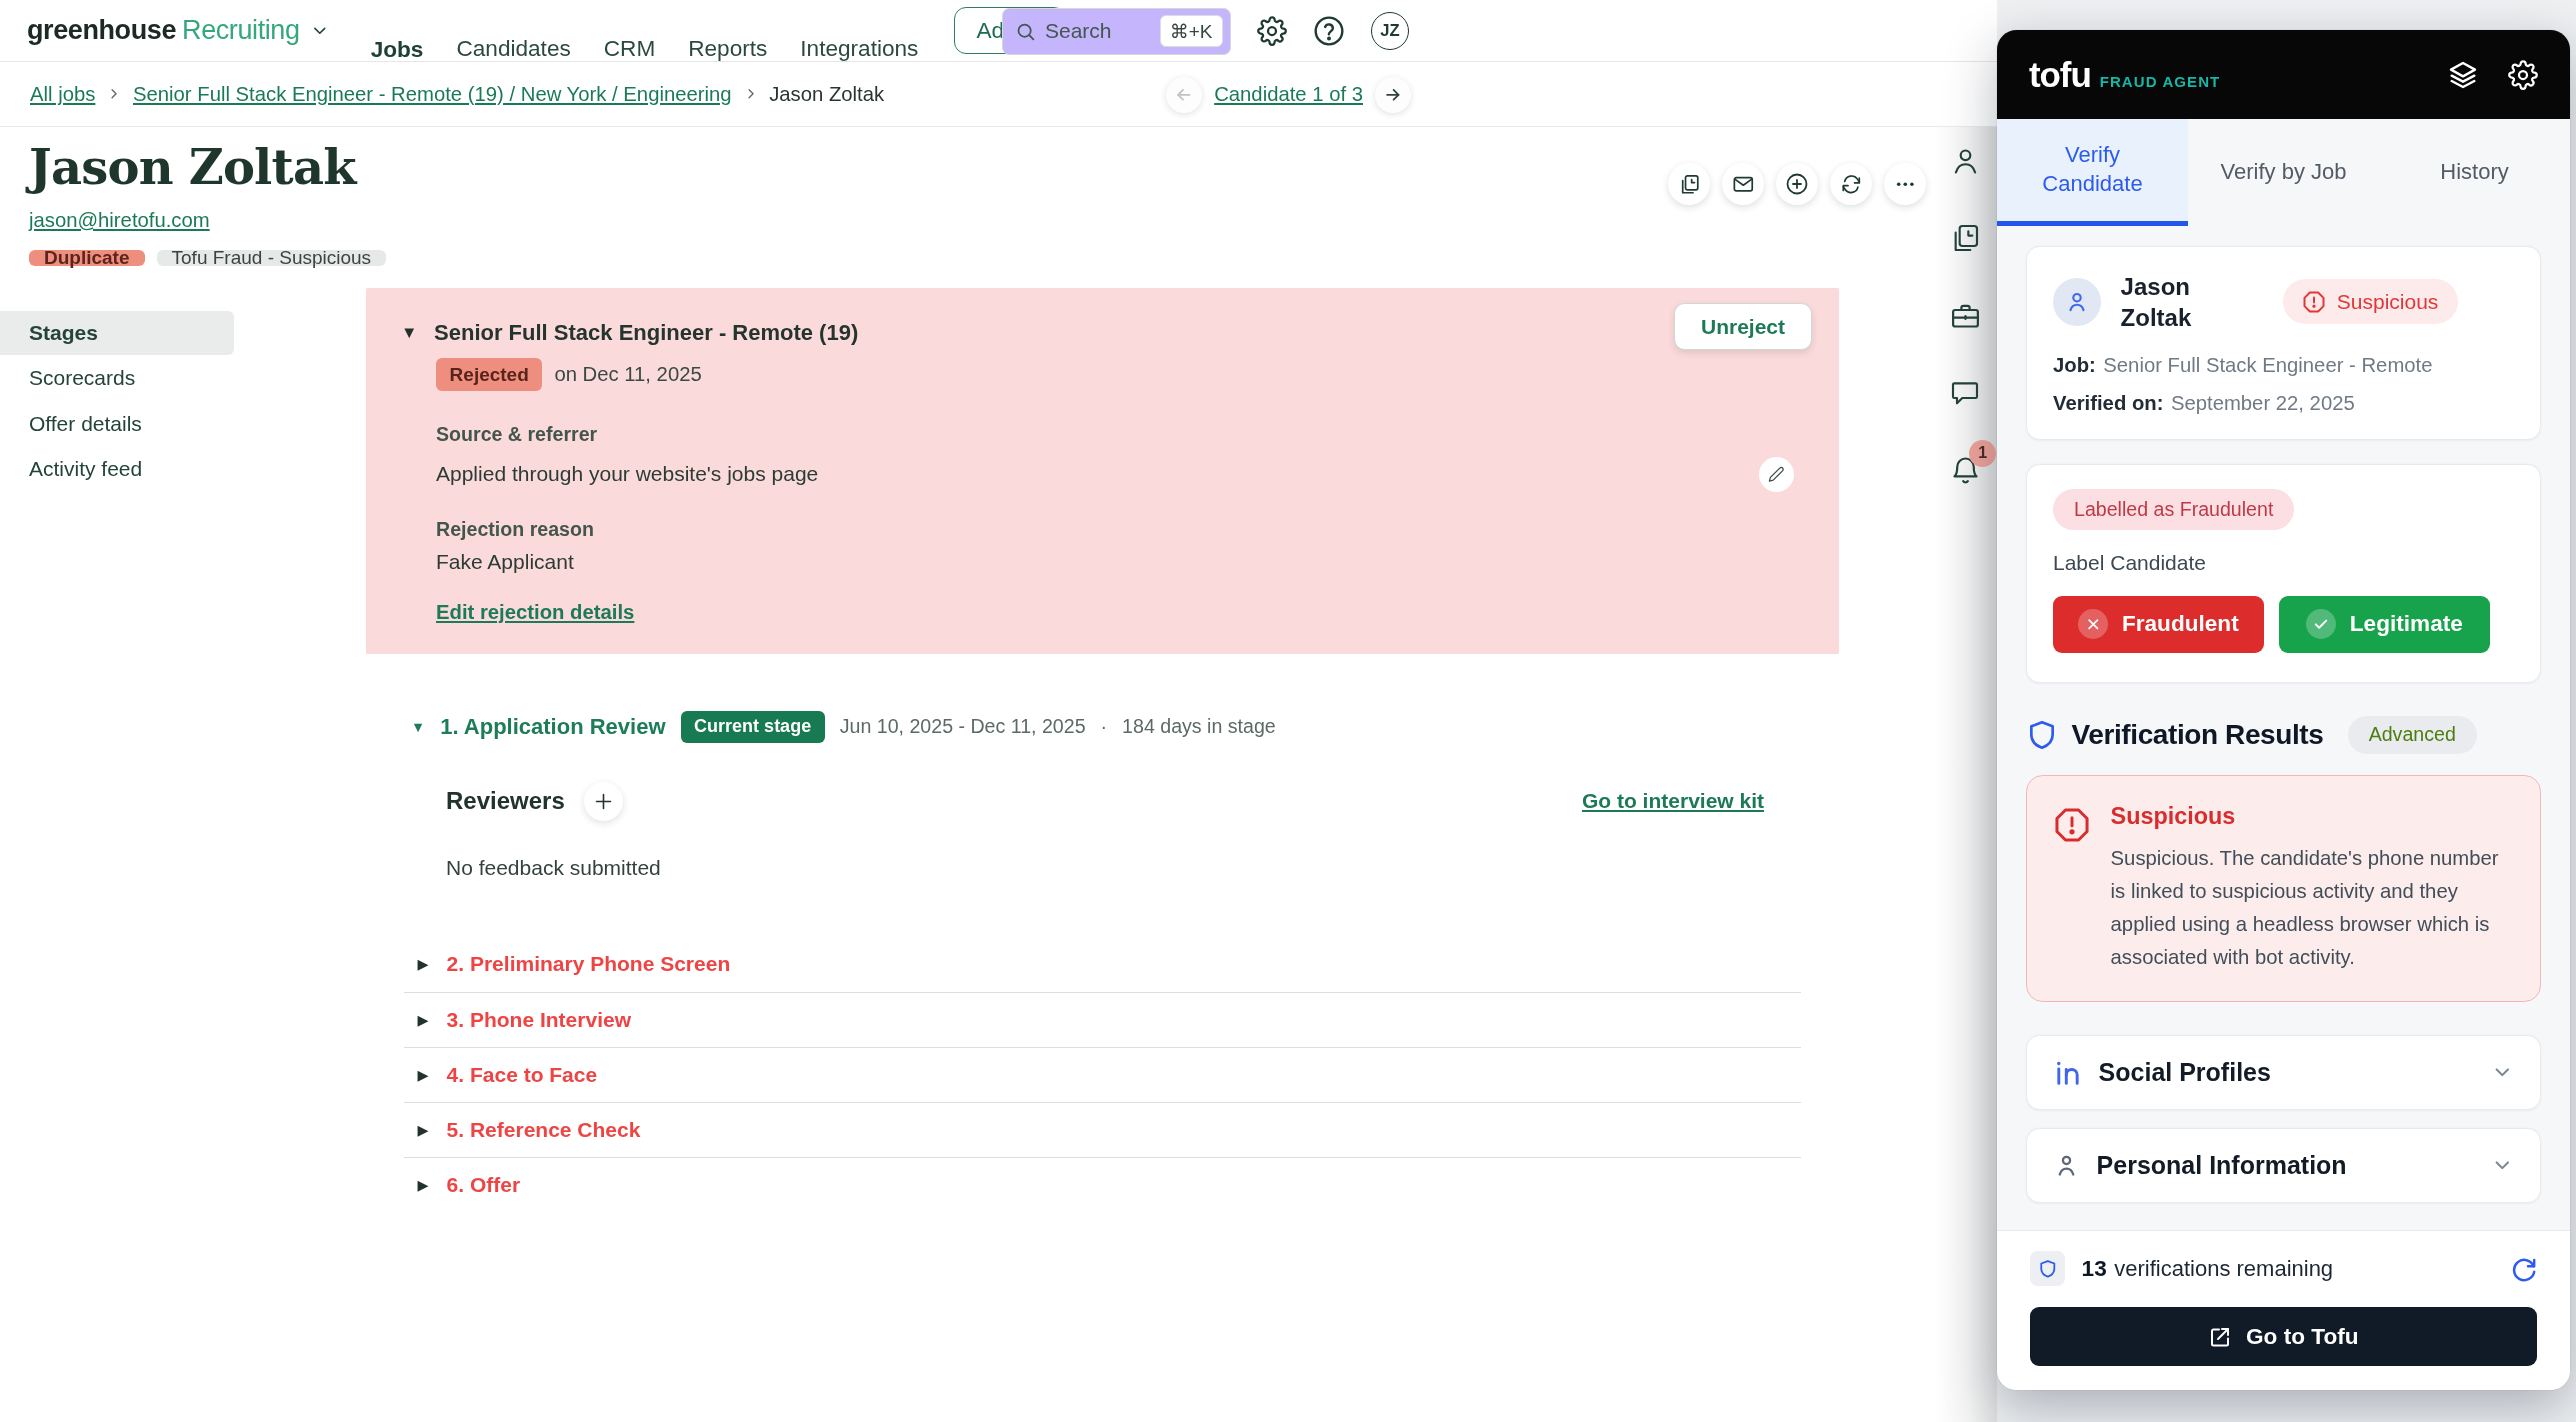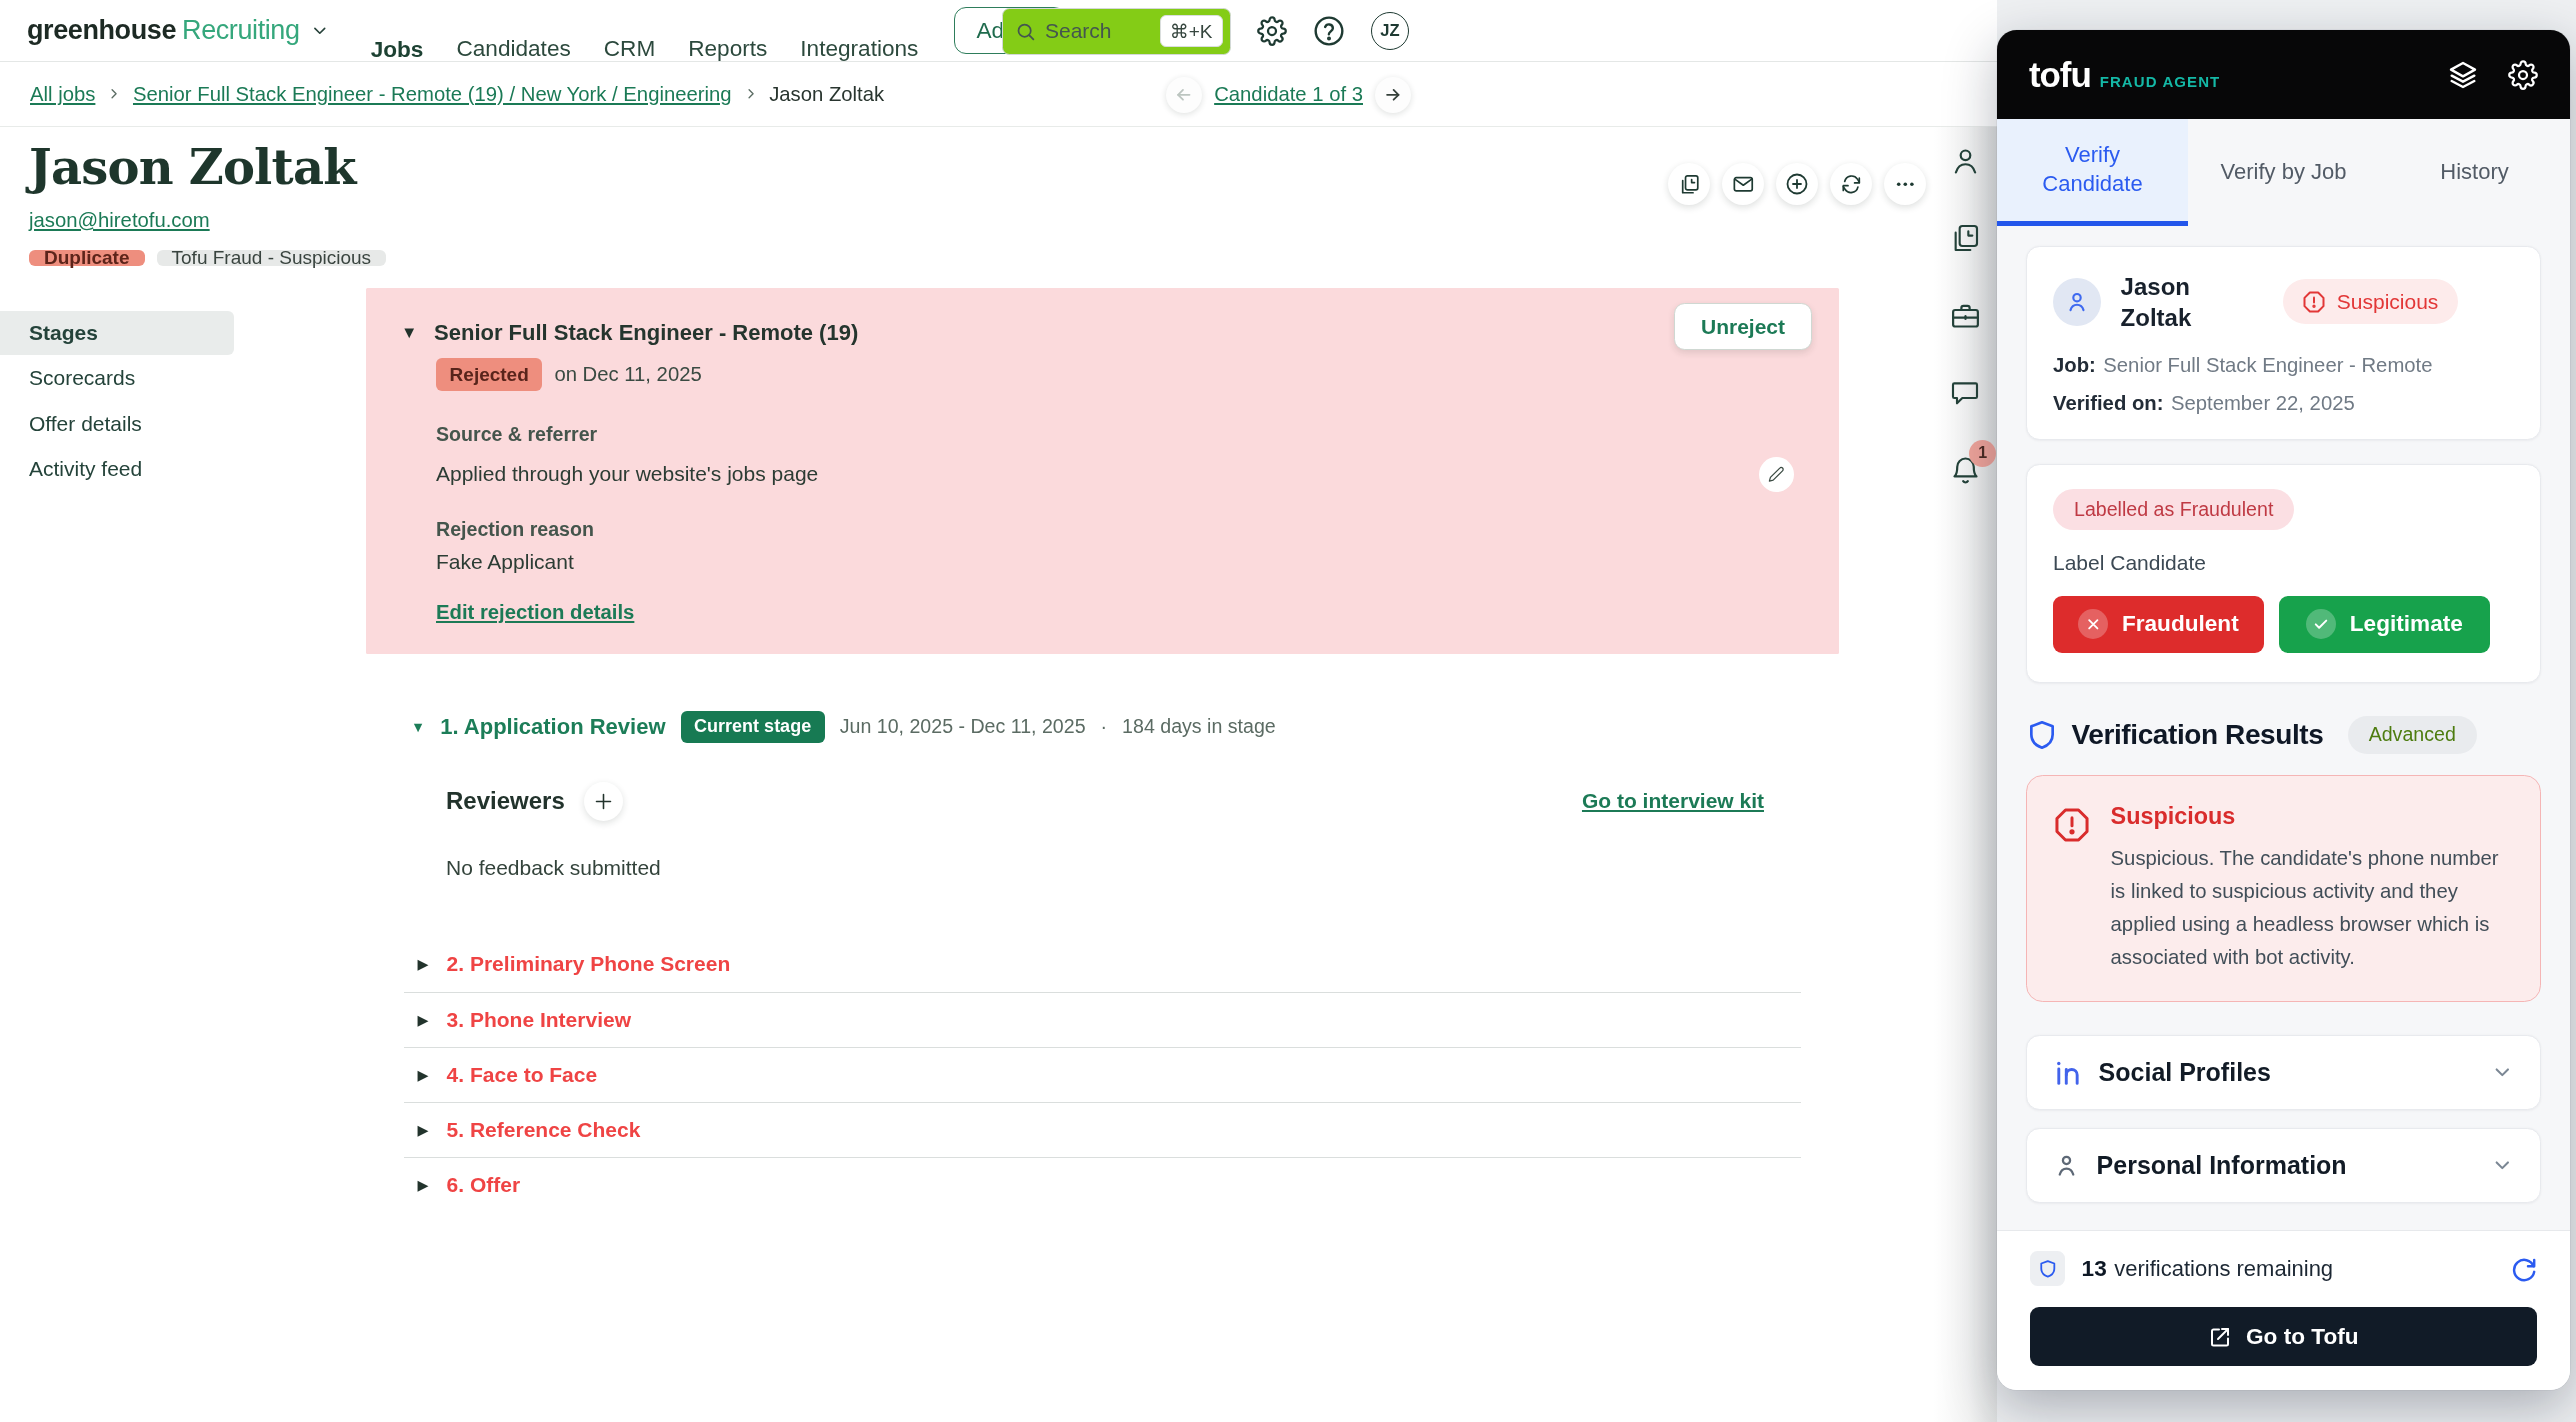--- a/index.html
+++ b/index.html
@@ -23,7 +23,7 @@
   .nav-item.active span { border-bottom:3.8px solid #1f7a57; padding-bottom:12px; margin-bottom:-16px; }
   .add-btn { margin-left:36px; display:flex; align-items:center; gap:9px; height:47px; padding:0 21px; background:#fff; border:1.1px solid #2e7d5b; border-radius:12px; font-size:22.6px; color:#1f6b4d; font-family:inherit; cursor:pointer; }
   .top-right { position:absolute; right:588px; top:0; height:62px; display:flex; align-items:center; gap:26px; }
-  .searchbox { display:flex; align-items:center; width:229px; height:47px; border:1.1px solid #d3d9d7; border-radius:7.5px; padding:0 7.5px 0 12px; gap:9px; color:#44564f; cursor:text; background:#84cc16; }
+  .searchbox { display:flex; align-items:center; width:229px; height:47px; border:1.1px solid #d3d9d7; border-radius:7.5px; padding:0 7.5px 0 12px; gap:9px; color:#44564f; cursor:text; background:#c4b5fd; }
   .search-ph { font-size:21px; color:#44564f; flex:1; }
   .kbd { font-size:19px; color:#36463f; border:0.8px solid #dadedd; border-radius:6px; padding:3.8px 9px; background:#fff; }
   .iconbtn { background:none; border:none; color:#1e3a32; cursor:pointer; display:flex; align-items:center; }

